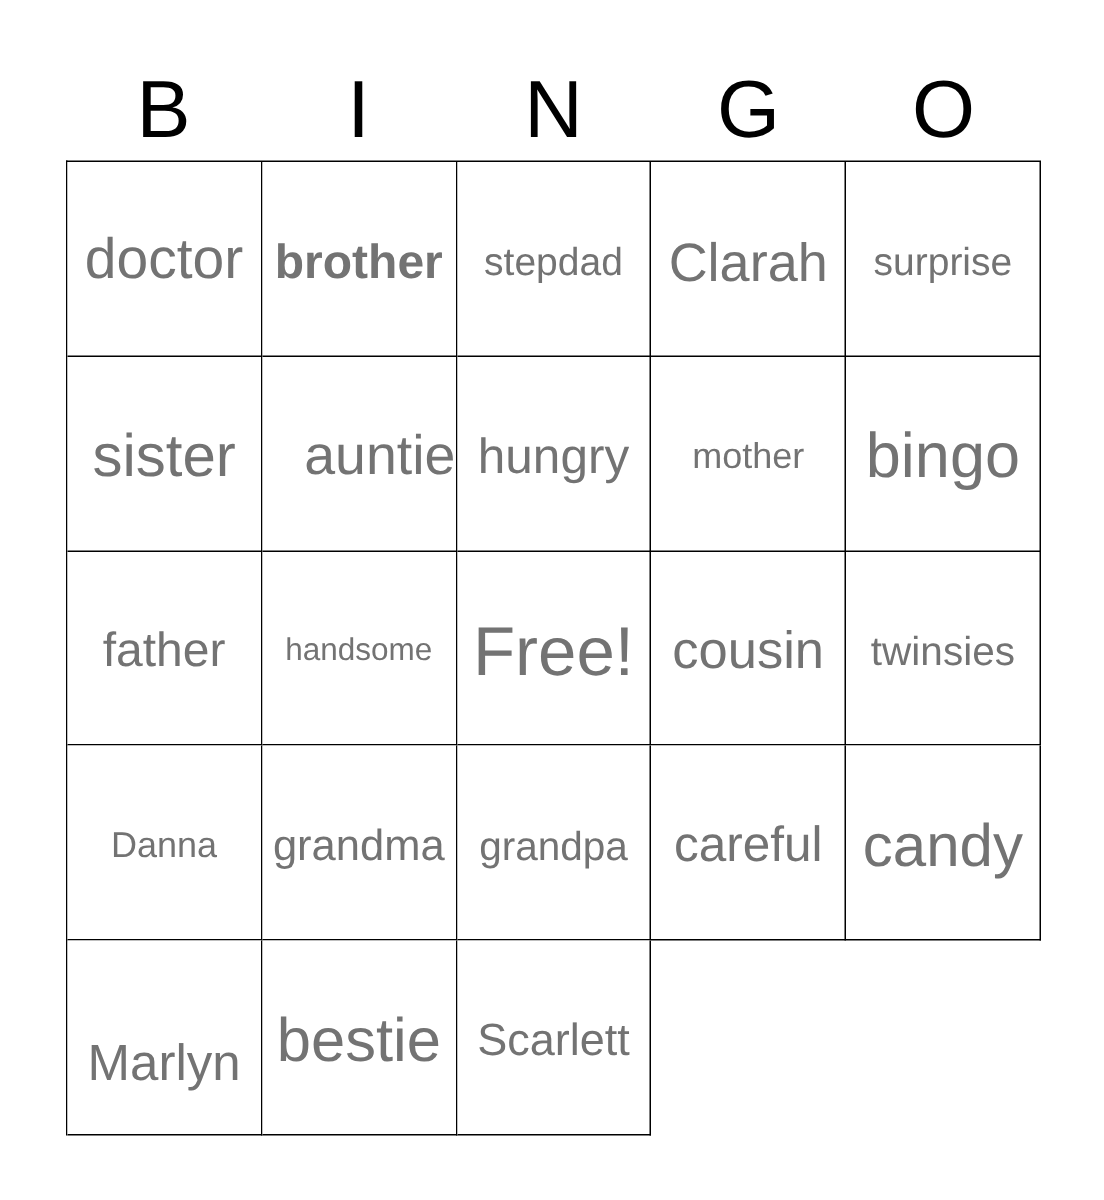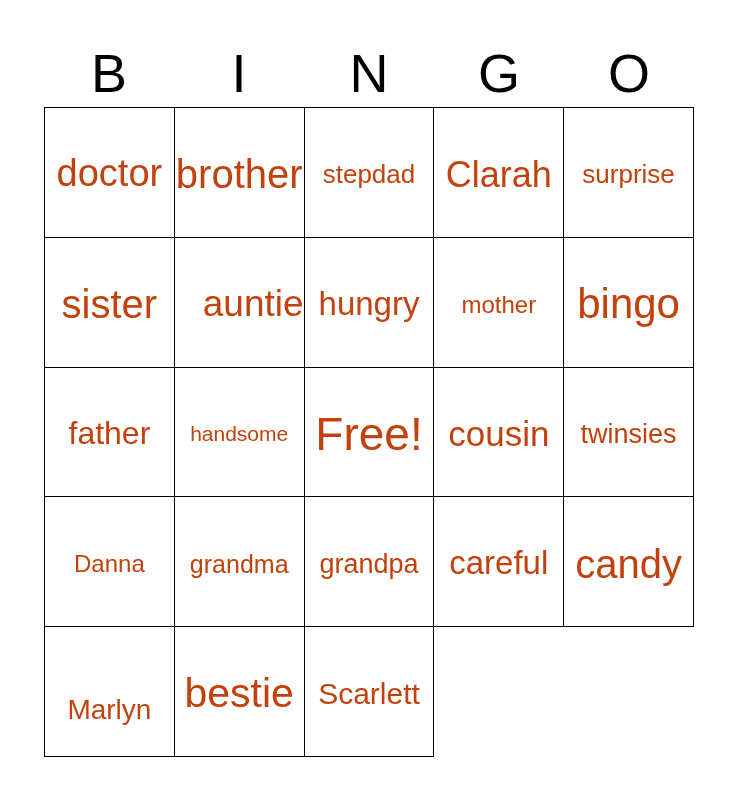--- a/index.html
+++ b/index.html
@@ -77,7 +77,7 @@
     width: 100%;
     text-align: center;
     line-height: 1.05;
-    color: #c2410c;
+    color: #737373;
     white-space: nowrap;
     
     transform: translateY(2px);

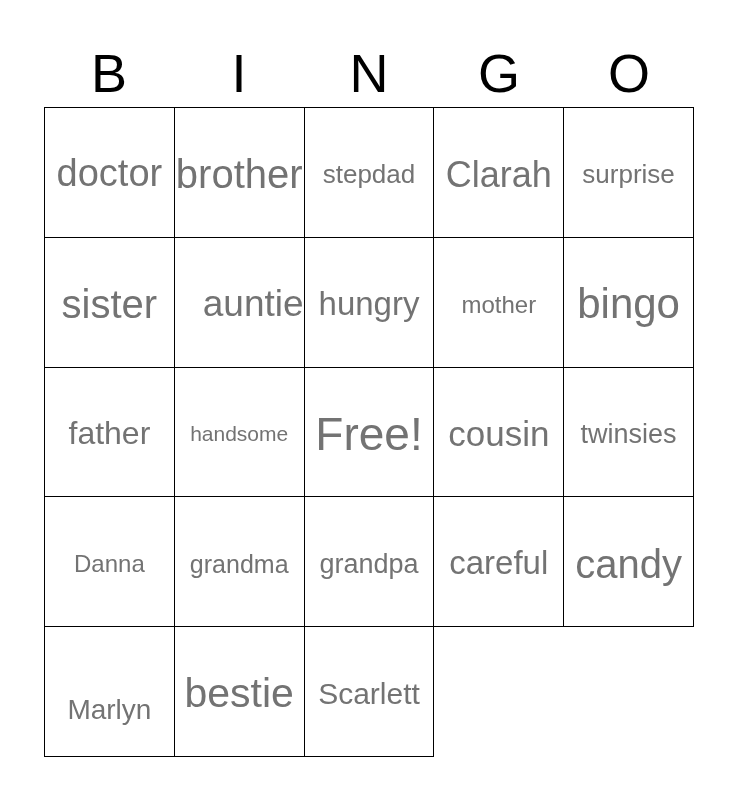--- a/index.html
+++ b/index.html
@@ -105,7 +105,7 @@
         <span class="cell-text" style="font-size: 38px;">doctor</span>
       </div>
     <div class="bingo-cell">
-        <span class="cell-text" style="font-size: 40px;">brother</span>
+        <span class="cell-text" style="font-size: 32px; font-weight: bold;">brother</span>
       </div>
     <div class="bingo-cell">
         <span class="cell-text" style="font-size: 26px;">stepdad</span>

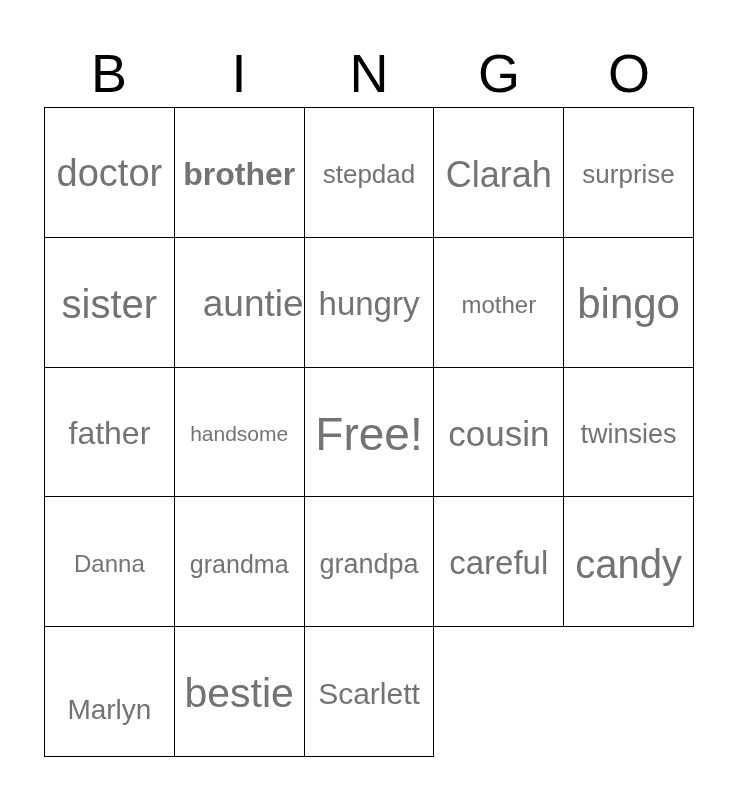--- a/index.html
+++ b/index.html
@@ -153,7 +153,7 @@
         <span class="cell-text" style="font-size: 24px;">Danna</span>
       </div>
     <div class="bingo-cell">
-        <span class="cell-text" style="font-size: 25px;">grandma</span>
+        <span class="cell-text" style="font-size: 29px;">grandma</span>
       </div>
     <div class="bingo-cell">
         <span class="cell-text" style="font-size: 27px;">grandpa</span>

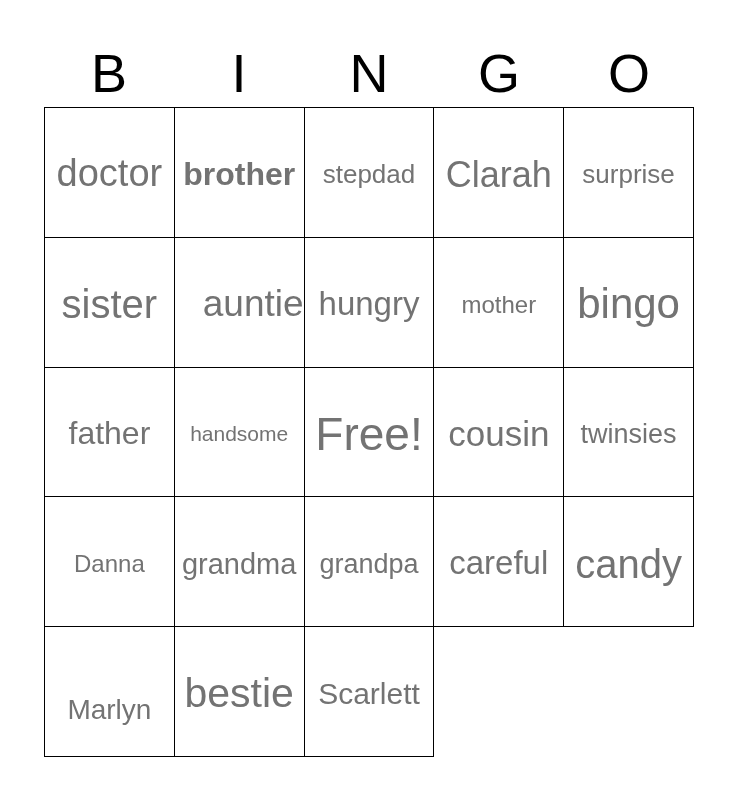--- a/index.html
+++ b/index.html
@@ -166,7 +166,7 @@
         <span class="cell-text" style="font-size: 40px;">candy</span>
       </div>
     <div class="bingo-cell">
-        <span class="cell-text" style="font-size: 28px; margin-top: 32px;">Marlyn</span>
+        <span class="cell-text" style="font-size: 34px; margin-top: 32px;">Marlyn</span>
       </div>
     <div class="bingo-cell">
         <span class="cell-text" style="font-size: 41px;">bestie</span>

